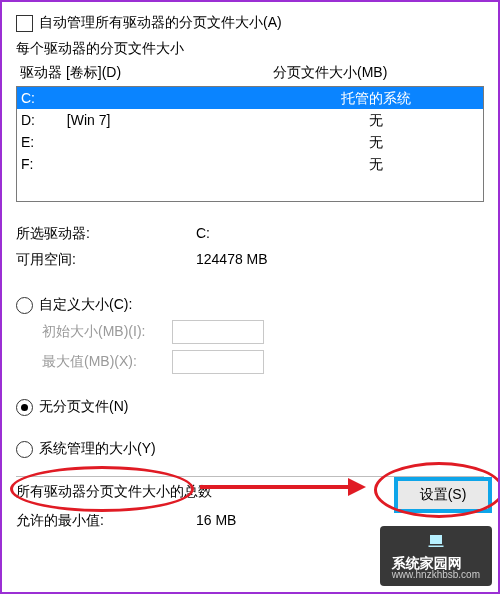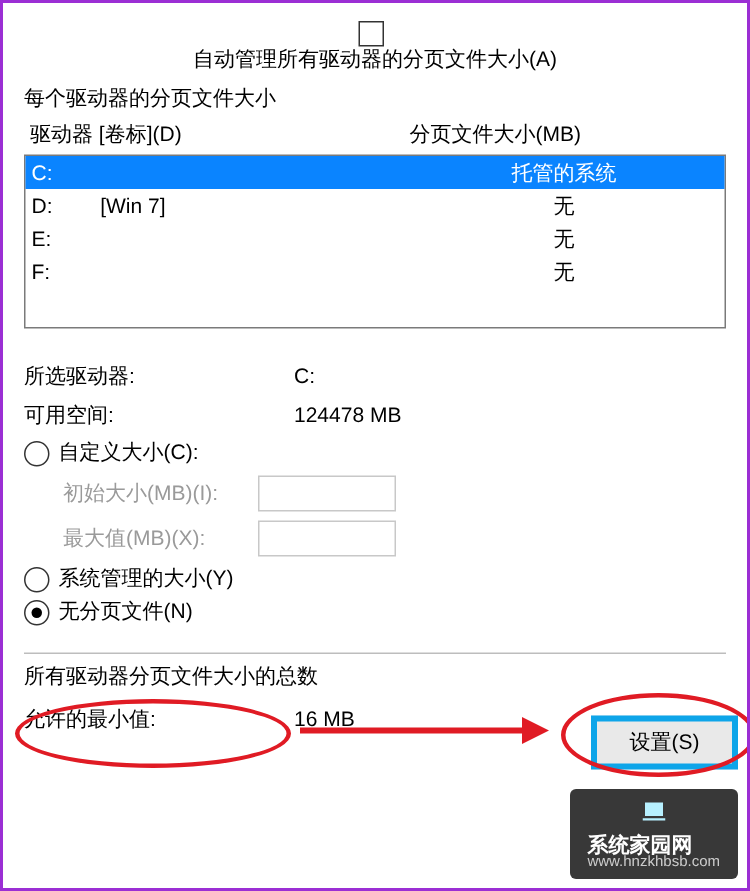--- a/index.html
+++ b/index.html
@@ -14,7 +14,7 @@
     overflow:hidden;
   }
   .inner{padding:8px 14px 0 14px;}
-  .row{display:flex;align-items:center;margin:4px 0;flex-direction:column;}
+  .row{display:flex;align-items:center;margin:4px 0;}
   .checkbox{
     width:15px;height:15px;border:1px solid #333;
     margin-right:6px;flex:0 0 auto;background:#fff;

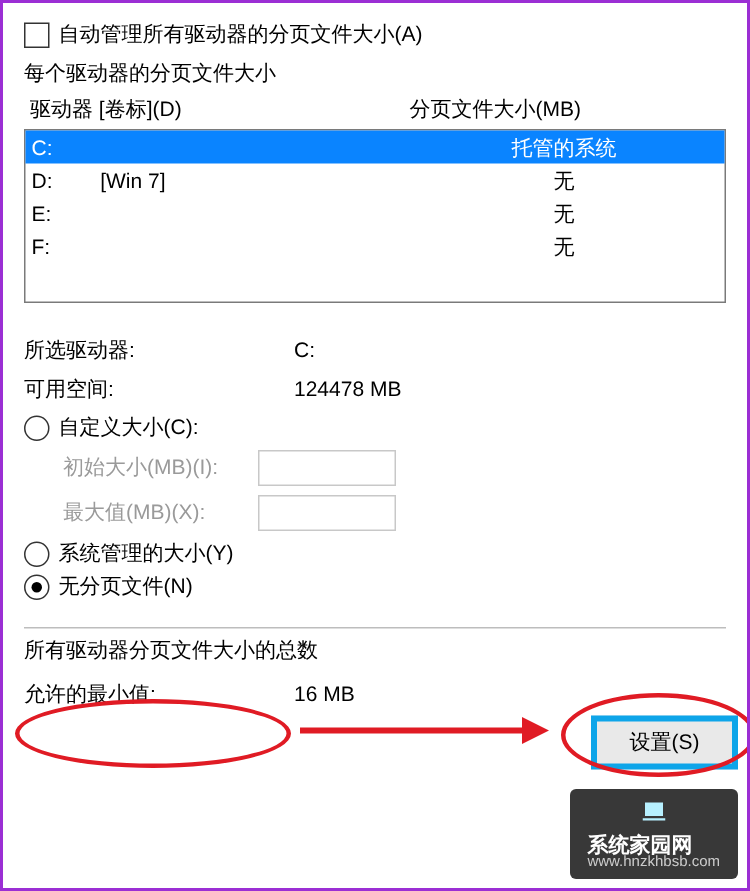--- a/index.html
+++ b/index.html
@@ -50,7 +50,7 @@
   .input-row .ibox{
     width:90px;height:22px;border:1px solid #c8c8c8;background:#fff;
   }
-  .opt-row{display:flex;align-items:center;margin-top:4px;}
+  .opt-row{display:flex;align-items:center;margin-top:24px;}
   .circle-annot{
     position:absolute;border:3px solid #e01b24;border-radius:50%;
     pointer-events:none;

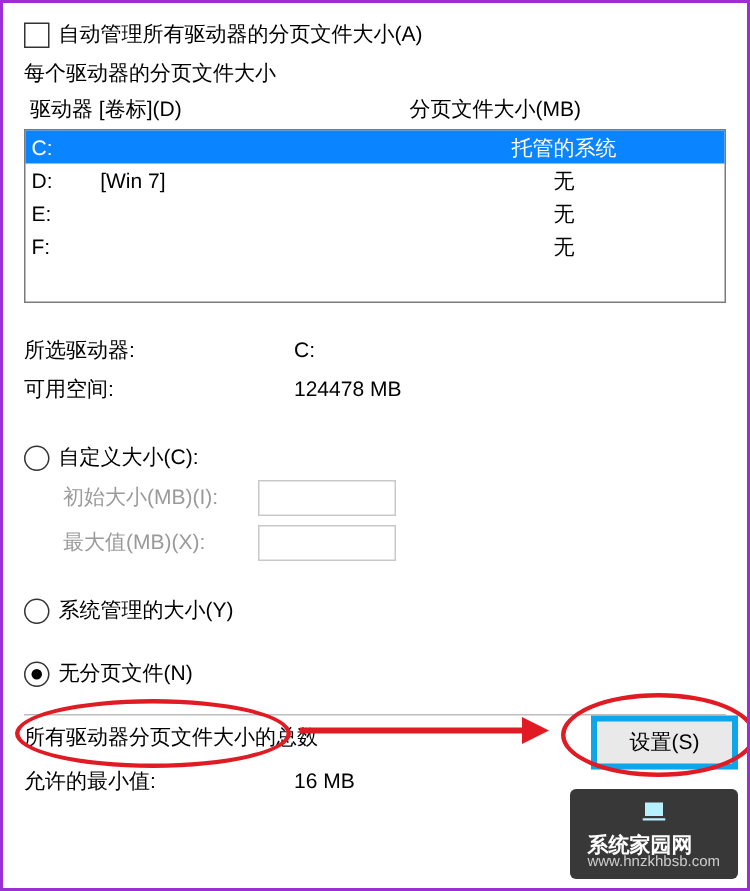--- a/index.html
+++ b/index.html
@@ -140,15 +140,15 @@
   </div>
 
   <div class="opt-row">
-    <span class="radio"></span>
-    <span>系统管理的大小(Y)</span>
-  </div>
-
-  <div class="opt-row">
     <span class="radio">
         <span class="dot"></span>
       </span>
     <span>无分页文件(N)</span>
+  </div>
+
+  <div class="opt-row">
+    <span class="radio"></span>
+    <span>系统管理的大小(Y)</span>
   </div>
 
   <hr class="hr">

